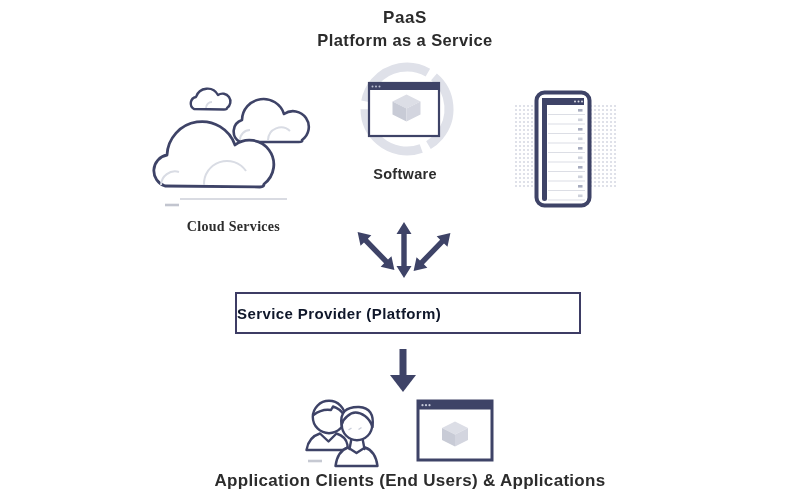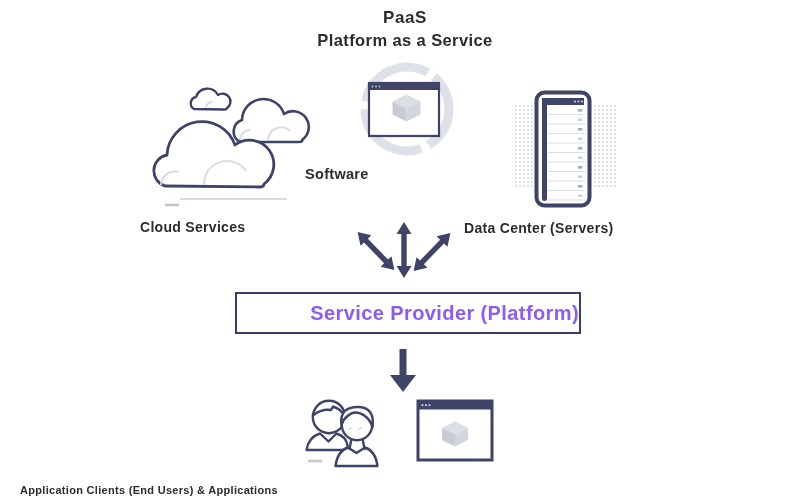--- a/index.html
+++ b/index.html
@@ -8,7 +8,7 @@
   .title{position:absolute;left:0;top:8px;width:810px;text-align:center;color:#2b2b2b;}
   .title .l1{font-size:17px;font-weight:bold;letter-spacing:.6px;}
   .title .l2{font-size:16.5px;font-weight:bold;letter-spacing:.4px;margin-top:3px;}
-  .label{position:absolute;font-weight:bold;color:#2c2c2c;text-align:left;font-size:14px;letter-spacing:.3px;}
+  .label{position:absolute;font-weight:bold;color:#2c2c2c;text-align:center;font-size:14px;letter-spacing:.3px;}
   .lbl-cloud{left:140px;top:219px;width:155px;}
   .lbl-soft{left:305px;top:163px;width:200px;font-size:14.5px;line-height:22px;}
   .lbl-dc{left:464px;top:220px;width:200px;}

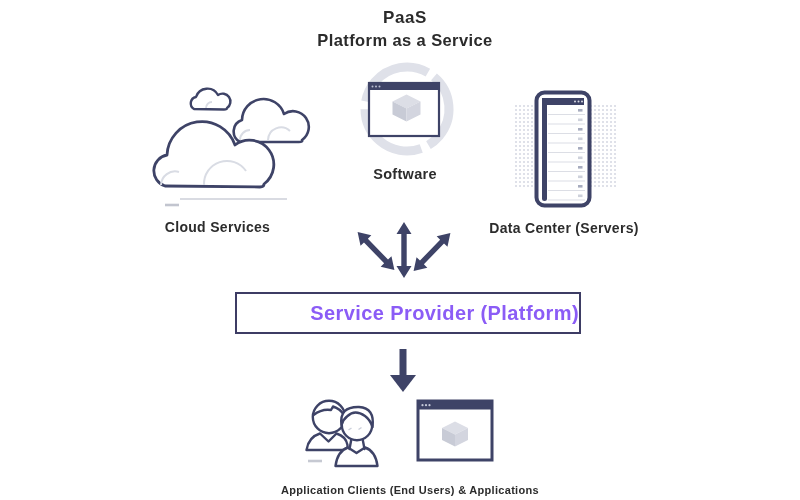--- a/index.html
+++ b/index.html
@@ -9,7 +9,7 @@
   .title .l1{font-size:17px;font-weight:bold;letter-spacing:.6px;}
   .title .l2{font-size:16.5px;font-weight:bold;letter-spacing:.4px;margin-top:3px;}
   .label{position:absolute;font-weight:bold;color:#2c2c2c;text-align:center;font-size:14px;letter-spacing:.3px;}
-  .lbl-cloud{left:140px;top:219px;width:155px;}
+  .lbl-cloud{left:156px;top:219px;width:155px;font-family:Liberation Serif, serif;}
   .lbl-soft{left:305px;top:163px;width:200px;font-size:14.5px;line-height:22px;}
   .lbl-dc{left:464px;top:220px;width:200px;}
   .lbl-clients{left:20px;top:484px;width:780px;font-size:11px;}

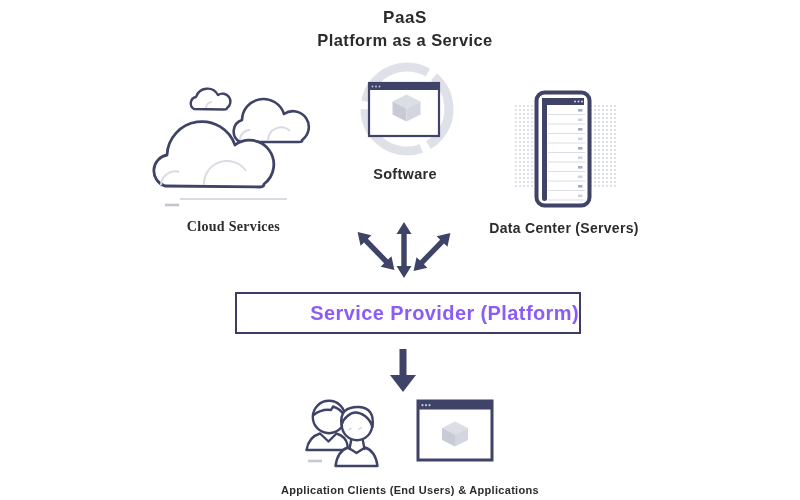--- a/index.html
+++ b/index.html
@@ -102,7 +102,6 @@
         <rect x="44" y="104.5" width="4.5" height="2.6" fill="#ced1db"></rect>
     </g>
   </svg>
-  <div class="label lbl-dc">Data Center (Servers)</div>
 
   <svg class="abs" style="left:333px;top:220px" width="144" height="60" viewBox="0 0 144 60">
     <g fill="#3e4367">

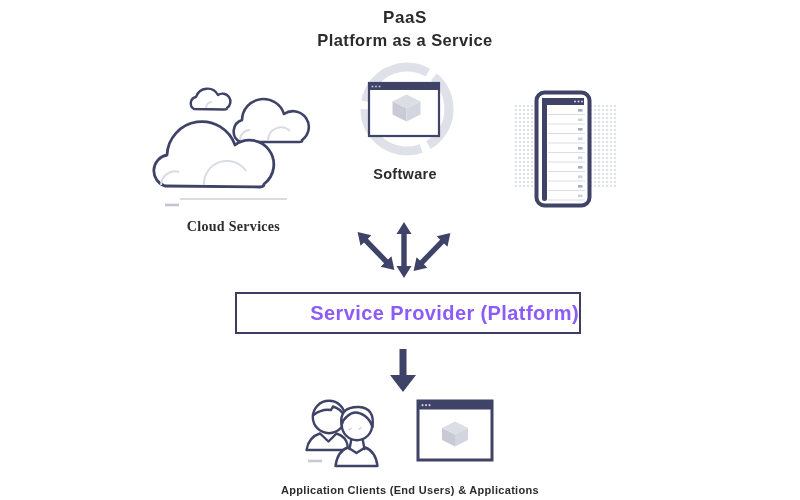--- a/index.html
+++ b/index.html
@@ -14,8 +14,8 @@
   .lbl-dc{left:464px;top:220px;width:200px;}
   .lbl-clients{left:20px;top:484px;width:780px;font-size:11px;}
   .provider-box{position:absolute;left:235px;top:292px;width:342px;height:38px;
-                border:2.5px solid #3d3c64;background:#fff;display:flex;align-items:center;justify-content:flex-end;
-                font-size:20px;font-weight:bold;color:#8b5cf6;letter-spacing:.4px;}
+                border:2.5px solid #3d3c64;background:#fff;display:flex;align-items:center;justify-content:flex-start;
+                font-size:15px;font-weight:bold;color:#0f172a;letter-spacing:.4px;}
   .abs{position:absolute;}
   .dotpanel{position:absolute;background-image:radial-gradient(#dfe1e9 1px,transparent 1.1px);
             background-size:4px 4px;}

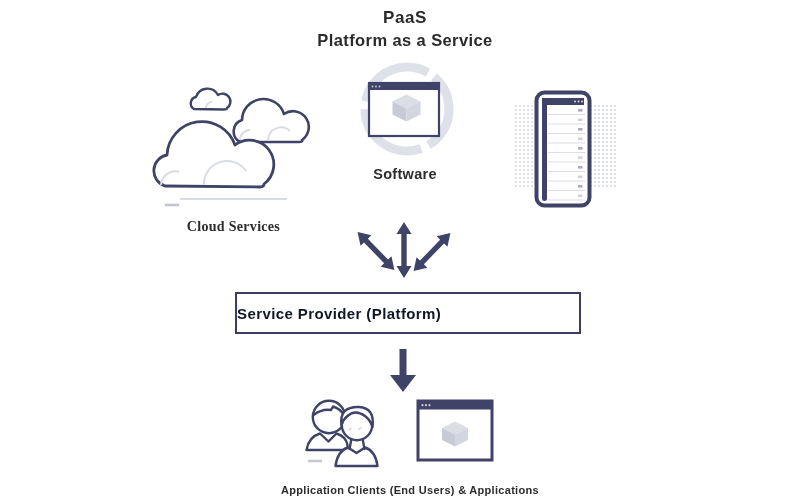--- a/index.html
+++ b/index.html
@@ -12,7 +12,7 @@
   .lbl-cloud{left:156px;top:219px;width:155px;font-family:Liberation Serif, serif;}
   .lbl-soft{left:305px;top:163px;width:200px;font-size:14.5px;line-height:22px;}
   .lbl-dc{left:464px;top:220px;width:200px;}
-  .lbl-clients{left:20px;top:484px;width:780px;font-size:11px;}
+  .lbl-clients{left:20px;top:471px;width:780px;font-size:17px;}
   .provider-box{position:absolute;left:235px;top:292px;width:342px;height:38px;
                 border:2.5px solid #3d3c64;background:#fff;display:flex;align-items:center;justify-content:flex-start;
                 font-size:15px;font-weight:bold;color:#0f172a;letter-spacing:.4px;}

